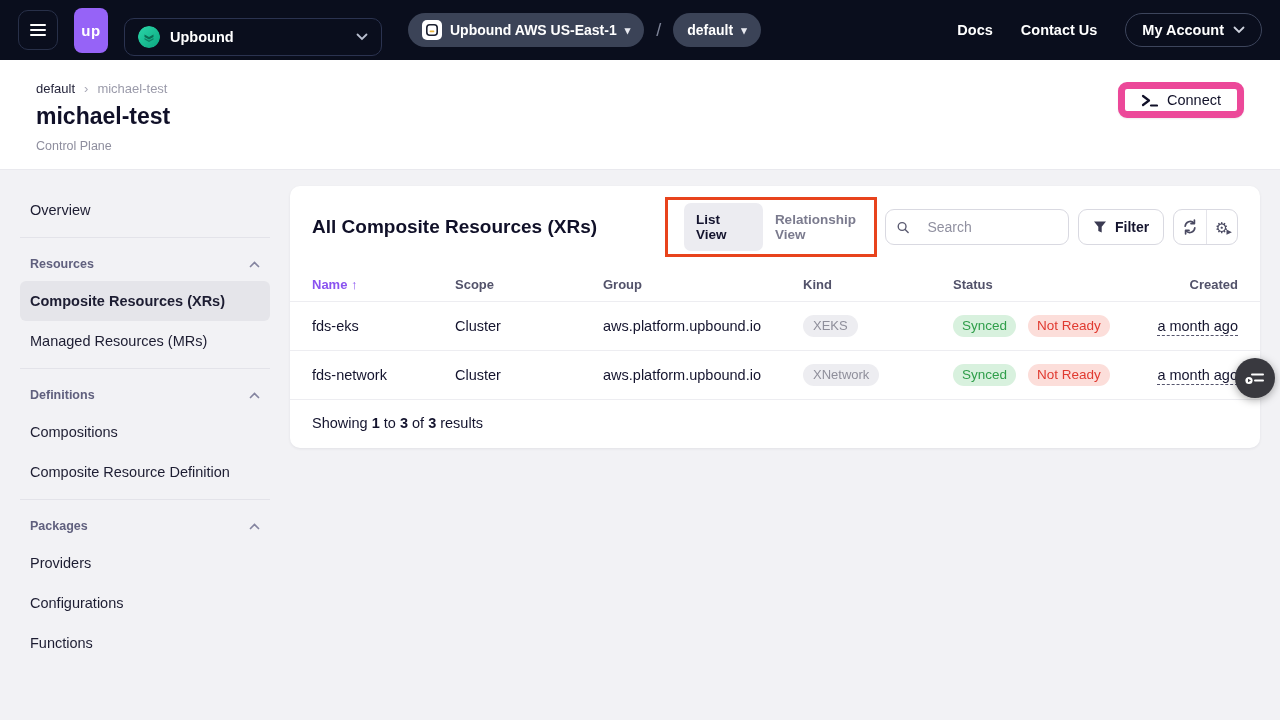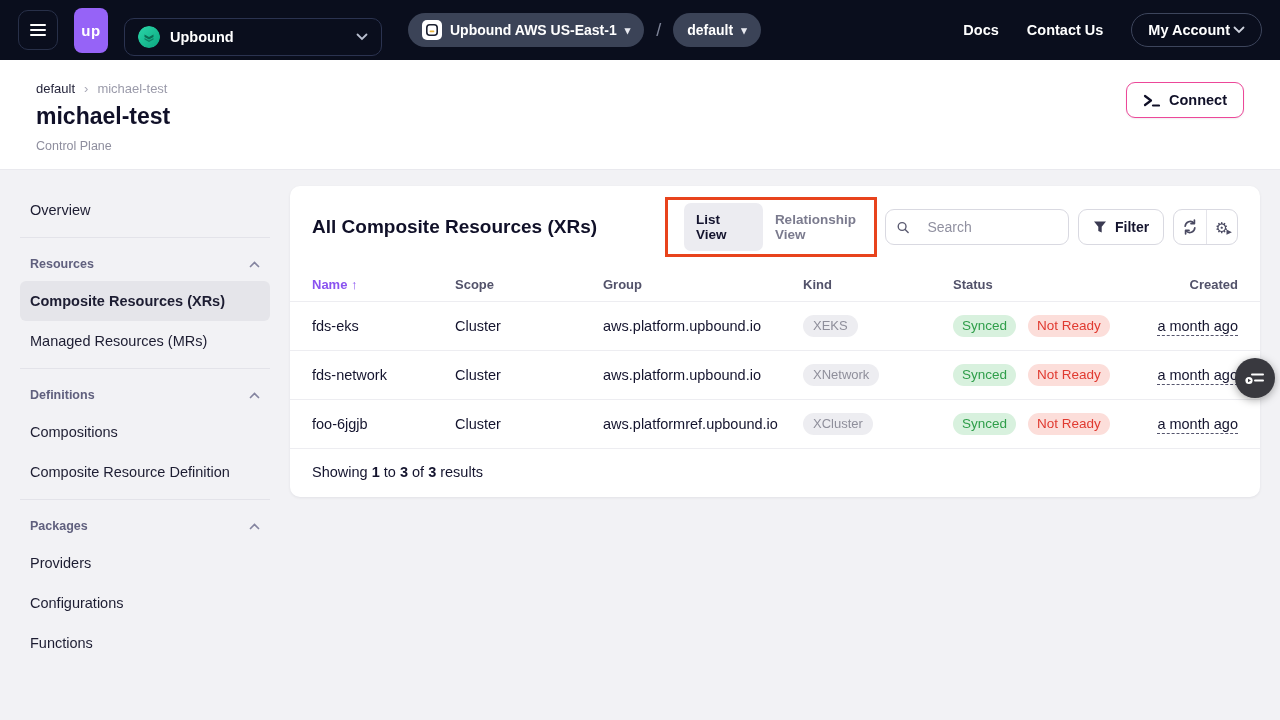--- a/index.html
+++ b/index.html
@@ -29,7 +29,7 @@
   .nav-right { margin-left:auto; display:flex; align-items:center; gap:28px; }
   .nav-link { color:#fff; font-weight:bold; font-size:14.5px; cursor:pointer; }
   .account-btn { height:34px; border:1.5px solid #3d455c; border-radius:17px; background:transparent;
-    display:flex; align-items:center; gap:3px; padding:0 16px; color:#fff; font-weight:bold;
+    display:flex; align-items:center; gap:9px; padding:0 16px; color:#fff; font-weight:bold;
     font-size:14.5px; cursor:pointer; }
 
   

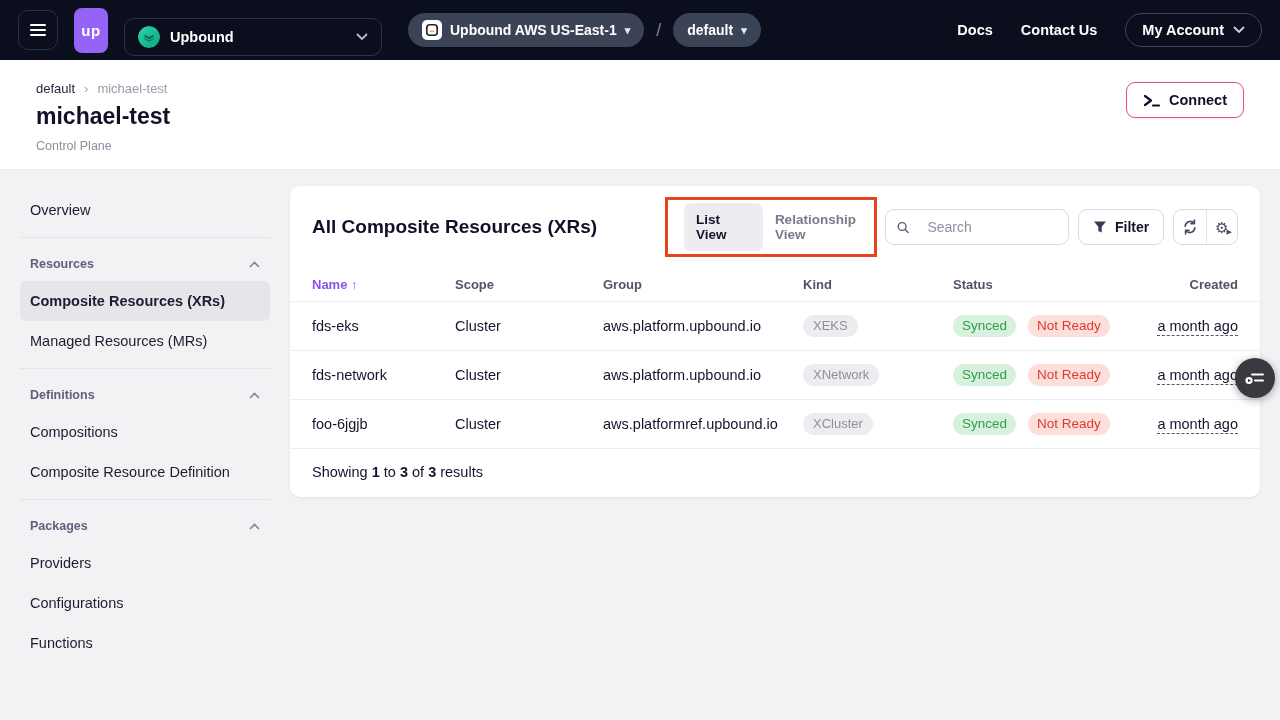--- a/index.html
+++ b/index.html
@@ -42,8 +42,8 @@
   .page-title { font-size:23px; font-weight:800; color:#101028; margin-top:7px; }
   .page-subtitle { font-size:12.5px; color:#8e8e9e; margin-top:9px; }
   .connect-btn { position:absolute; right:36px; top:22px; height:36px; background:#fff;
-    border:1px solid #ec4899; border-radius:9px; box-shadow:0 1px 2px rgba(16,16,40,.07);
-    display:flex; align-items:center; gap:9px; padding:0 16px; font-weight:bold; font-size:14.5px;
+    border:7px solid #ec4899; border-radius:9px; box-shadow:0 1px 2px rgba(16,16,40,.07);
+    display:flex; align-items:center; gap:9px; padding:0 16px; font-weight:normal; font-size:14.5px;
     color:#101028; cursor:pointer; font-family:inherit; }
 
   

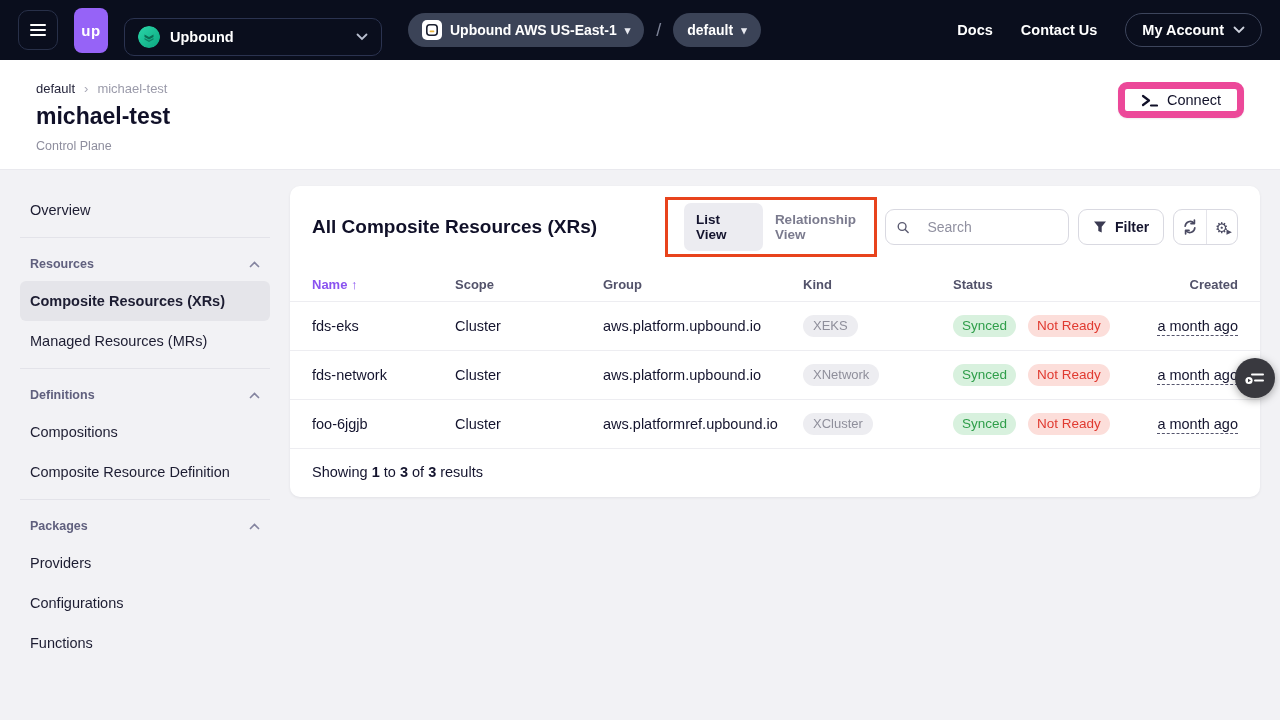--- a/index.html
+++ b/index.html
@@ -308,17 +308,6 @@
           </td>
           <td><span class="created-link">a month ago</span></td>
         </tr>
-        <tr>
-          <td>foo-6jgjb</td>
-          <td>Cluster</td>
-          <td>aws.platformref.upbound.io</td>
-          <td><span class="badge-kind">XCluster</span></td>
-          <td>
-            <span class="pill-status pill-synced">Synced</span>
-            <span class="pill-status pill-notready">Not Ready</span>
-          </td>
-          <td><span class="created-link">a month ago</span></td>
-        </tr>
       </tbody>
     </table>
 

